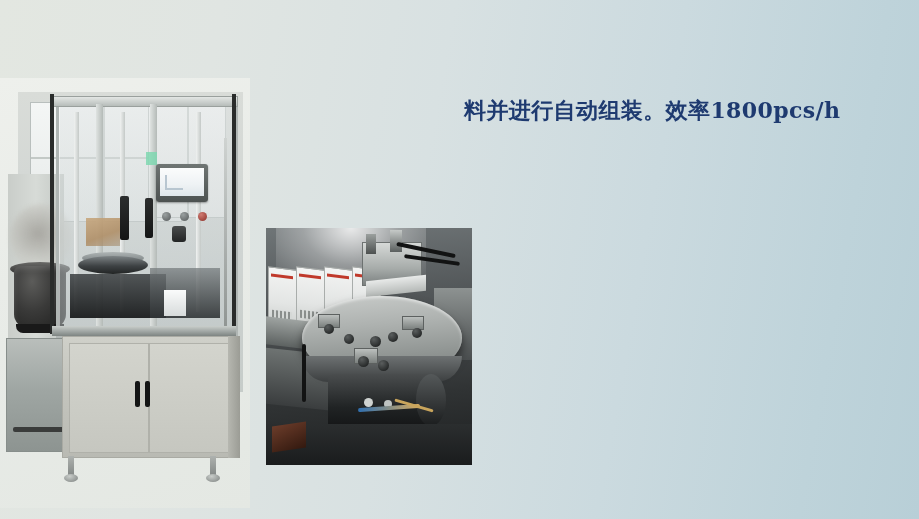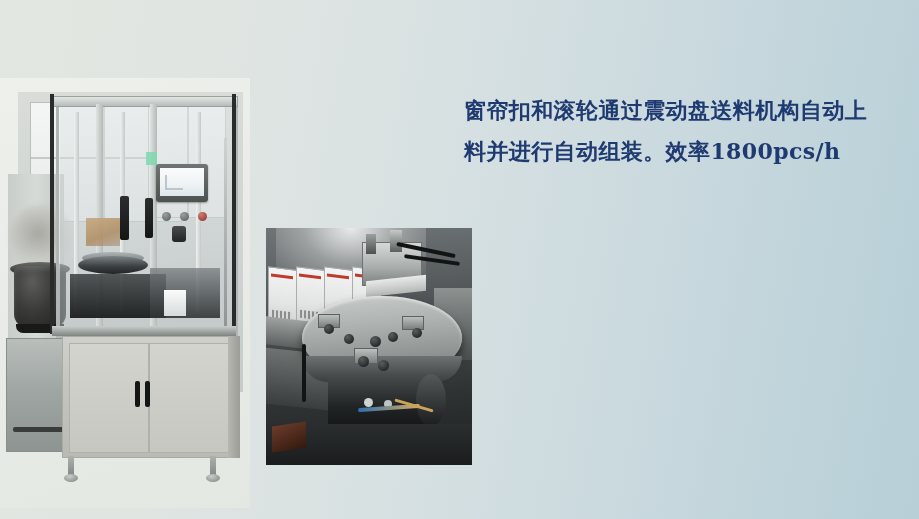--- a/index.html
+++ b/index.html
@@ -318,7 +318,6 @@
   </div>
 
   <div class="desc">
-    <div class="line">窗帘扣和滚轮通过震动盘送料机构自动上</div>
     <div class="line">料并进行自动组装。效率1800pcs/h</div>
   </div>
 

